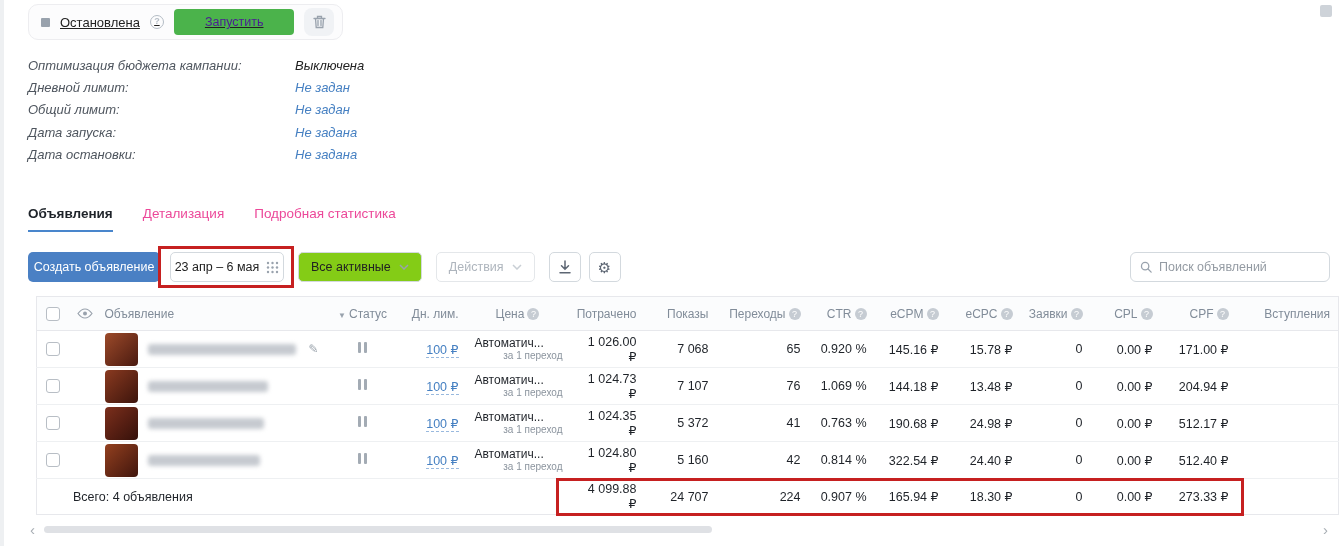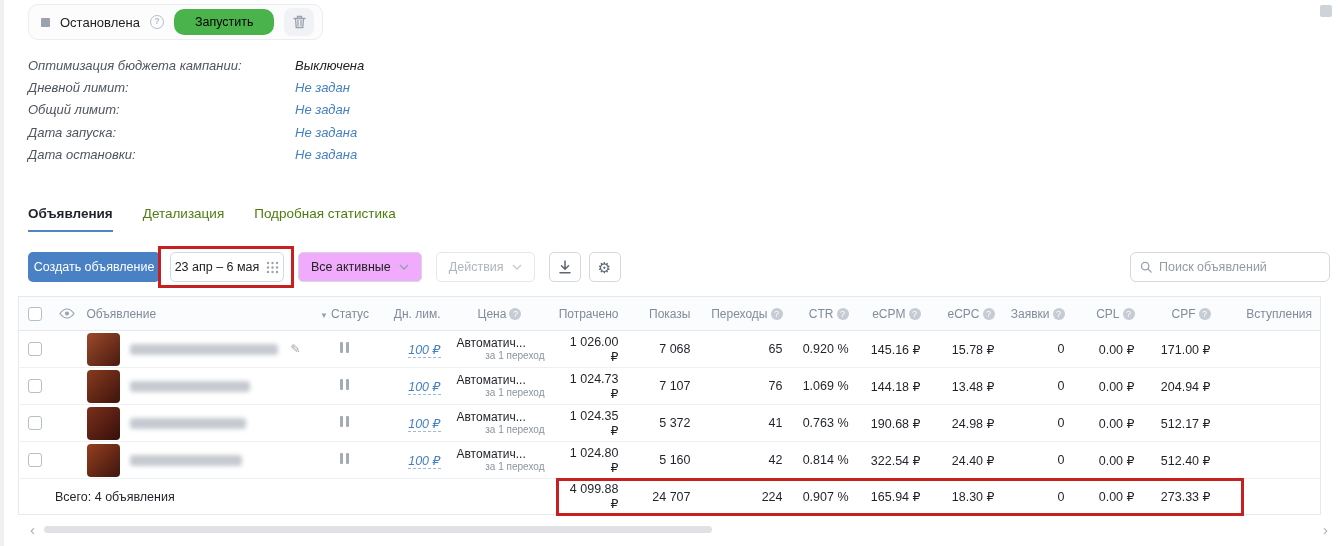--- a/index.html
+++ b/index.html
@@ -10,7 +10,7 @@
 
   
   .status-panel { position:absolute; left:28px; top:4px; height:36px; display:flex; align-items:center; gap:10px;
-    background:#fcfcfd; border:1px solid #ededf0; border-radius:10px; padding:0 8px 0 12px; }
+    background:#fcfcfd; border:1px solid #ededf0; border-radius:10px; padding:0 8px 0 12px;text-decoration:underline; }
   .stop-square { width:9px; height:9px; background:#99a2ad; border-radius:1px; display:inline-block; }
   .status-text { font-size:13px; color:#222; }
   .qmark { width:14px; height:14px; border:1.5px solid #b4bcc5; border-radius:50%; color:#b4bcc5;

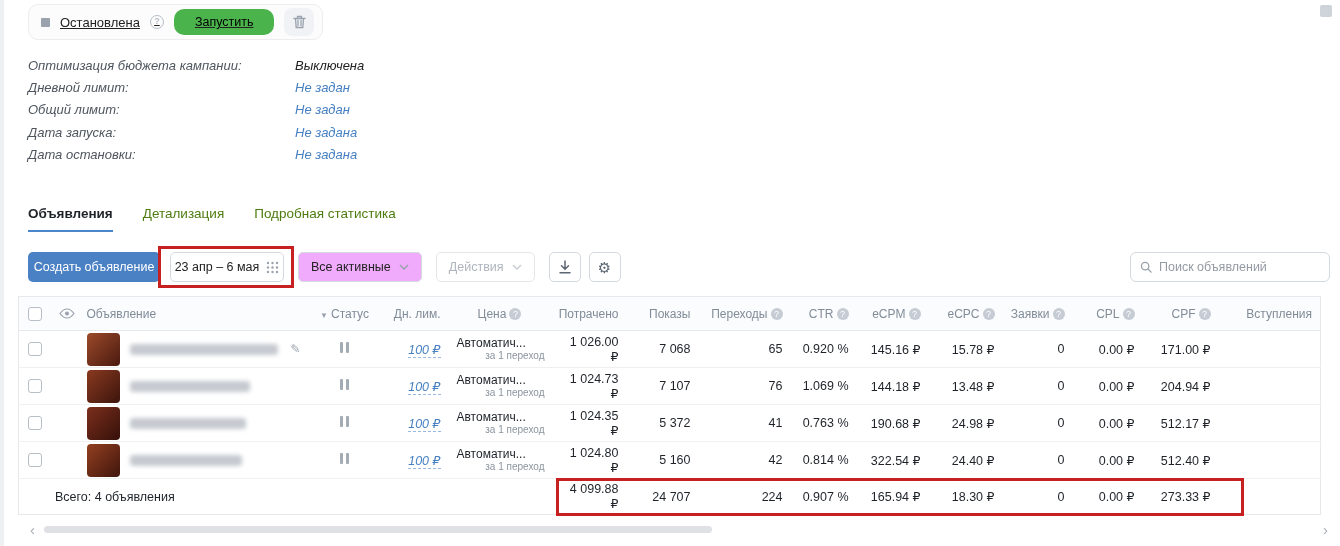--- a/index.html
+++ b/index.html
@@ -16,8 +16,8 @@
   .qmark { width:14px; height:14px; border:1.5px solid #b4bcc5; border-radius:50%; color:#b4bcc5;
     font-size:9px; line-height:11px; text-align:center; font-weight:bold; }
   .qmark::after { content:"?"; }
-  .btn-green { background:#4bb34b; color:#000000; border:none; border-radius:10px; font-size:12.5px;
-    padding:6px 21px; font-family:inherit; cursor:pointer; }
+  .btn-green { background:#4bb34b; color:#4c1d95; border:none; border-radius:4px; font-size:12.5px;
+    padding:6px 31px; font-family:inherit; cursor:pointer; }
   .btn-trash { width:30px; height:28px; background:#f0f2f5; border:none; border-radius:8px;
     display:flex; align-items:center; justify-content:center; cursor:pointer; }
   .corner-icon { position:absolute; right:8px; top:5px; width:12px; height:12px; background:#ced3d9; border-radius:2px; }

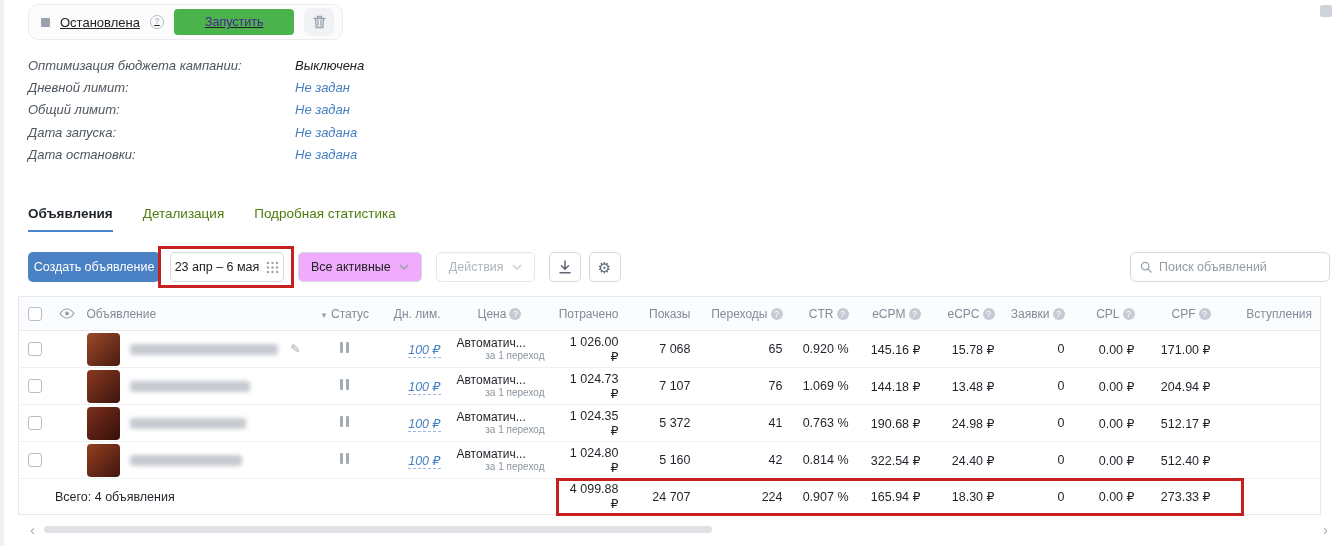--- a/index.html
+++ b/index.html
@@ -31,7 +31,7 @@
 
   
   .tabs { position:absolute; left:28px; top:206px; display:flex; gap:30px; font-size:13.5px; }
-  .tab { color:#4d7c0f; padding-bottom:9px; cursor:pointer; }
+  .tab { color:#ec4899; padding-bottom:9px; cursor:pointer; }
   .tab.active { color:#1e2329; font-weight:bold; border-bottom:2px solid #4986cc; }
 
   

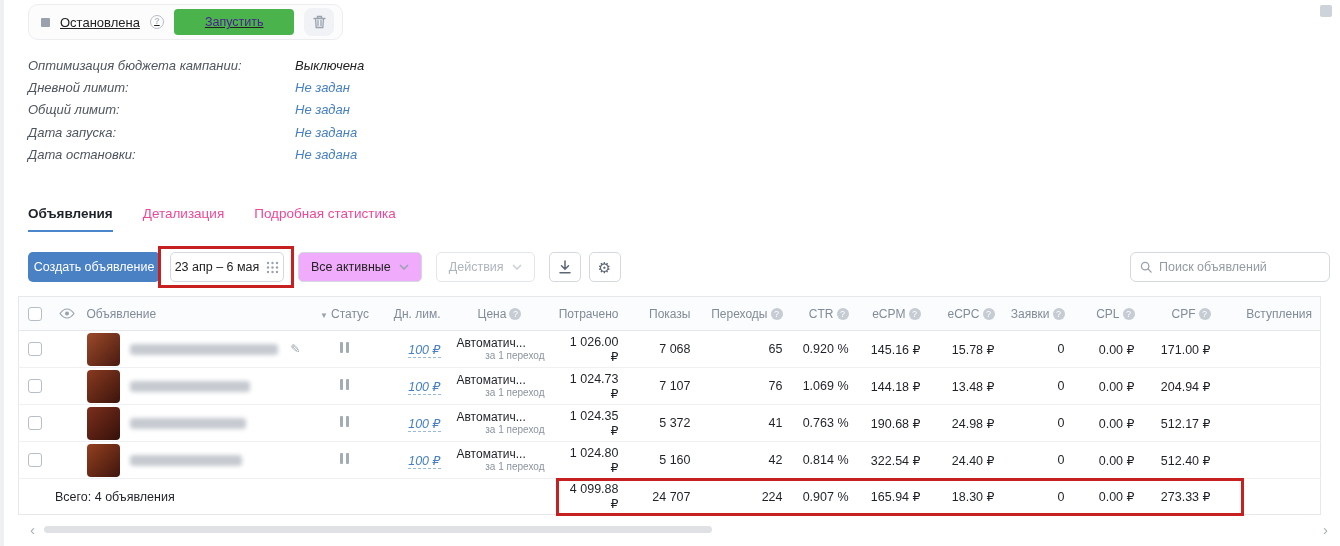--- a/index.html
+++ b/index.html
@@ -40,7 +40,7 @@
     font-size:12.5px; font-family:inherit; cursor:pointer; margin-right:10px; }
   .btn-date { width:114px; height:30px; background:#fff; border:1px solid #d3d9de; border-radius:5px;
     font-size:12.5px; color:#222; display:flex; align-items:center; justify-content:center; gap:7px; cursor:pointer; margin-right:14px; }
-  .btn-filter { height:30px; background:#f0abfc; border:1px solid #d3d9de; border-radius:5px; padding:0 12px;
+  .btn-filter { height:30px; background:#84cc16; border:1px solid #d3d9de; border-radius:5px; padding:0 12px;
     font-size:12.5px; color:#222; display:flex; align-items:center; gap:8px; cursor:pointer; margin-right:14px; }
   .btn-actions { height:30px; background:#fff; border:1px solid #e4e7ea; border-radius:5px; padding:0 12px;
     font-size:12.5px; color:#aeb5bd; display:flex; align-items:center; gap:8px; margin-right:14px; }

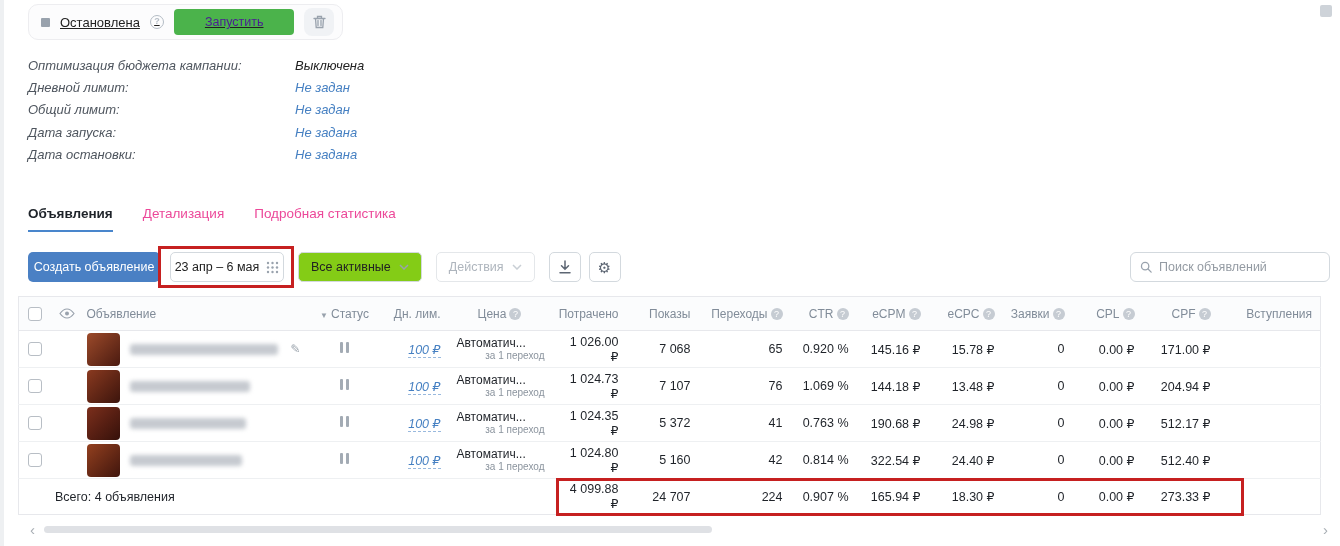--- a/index.html
+++ b/index.html
@@ -53,7 +53,7 @@
   .search-box input::placeholder { color:#949ba3; }
 
   
-  .table-wrap { position:absolute; left:18px; top:296px; width:1302px; }
+  .table-wrap { position:absolute; left:36px; top:296px; width:1302px; }
   table { width:1302px; border-collapse:collapse; table-layout:fixed; border:1px solid #e7e8ec; background:#fff; }
   th { height:34px; font-size:12px; font-weight:normal; color:#818c99; background:#fbfcfd; border-bottom:1px solid #e7e8ec; padding:0 8px; }
   td { height:37px; font-size:12.5px; color:#1f2329; padding:0 8px; border-bottom:1px solid #eef0f2; }

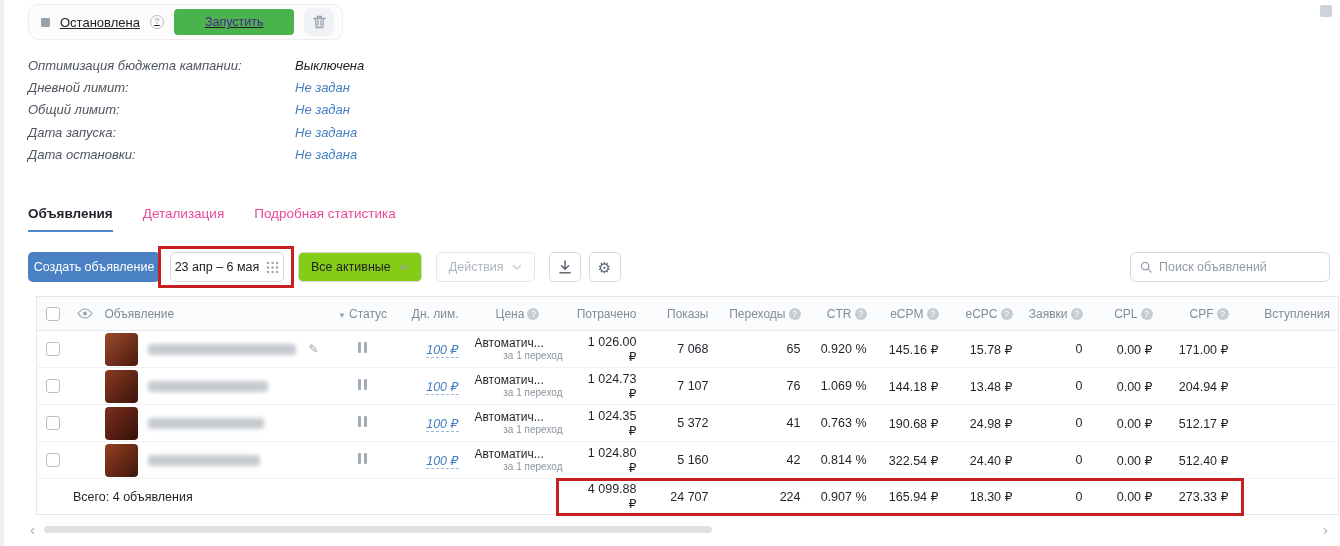--- a/index.html
+++ b/index.html
@@ -75,7 +75,7 @@
   .pencil { color:#9aa3ac; font-size:12px; margin-left:2px; cursor:pointer; }
   .pause { display:inline-flex; gap:3px; }
   .pause i { width:3px; height:11px; background:#a3abb4; border-radius:1px; }
-  .daylimit { color:#4680c2; text-decoration:none; border-bottom:1px dashed rgba(70,128,194,.55); cursor:pointer;font-style:italic; }
+  .daylimit { color:#4680c2; text-decoration:none; border-bottom:1px dashed rgba(70,128,194,.55); cursor:pointer; }
   .price-main { font-size:12px; color:#1f2329; line-height:13px; }
   .price-sub { font-size:10px; color:#8b949e; line-height:12px; text-align:right; width:88px; }
   .totals-label { color:#1f2329; padding-left:36px; }

